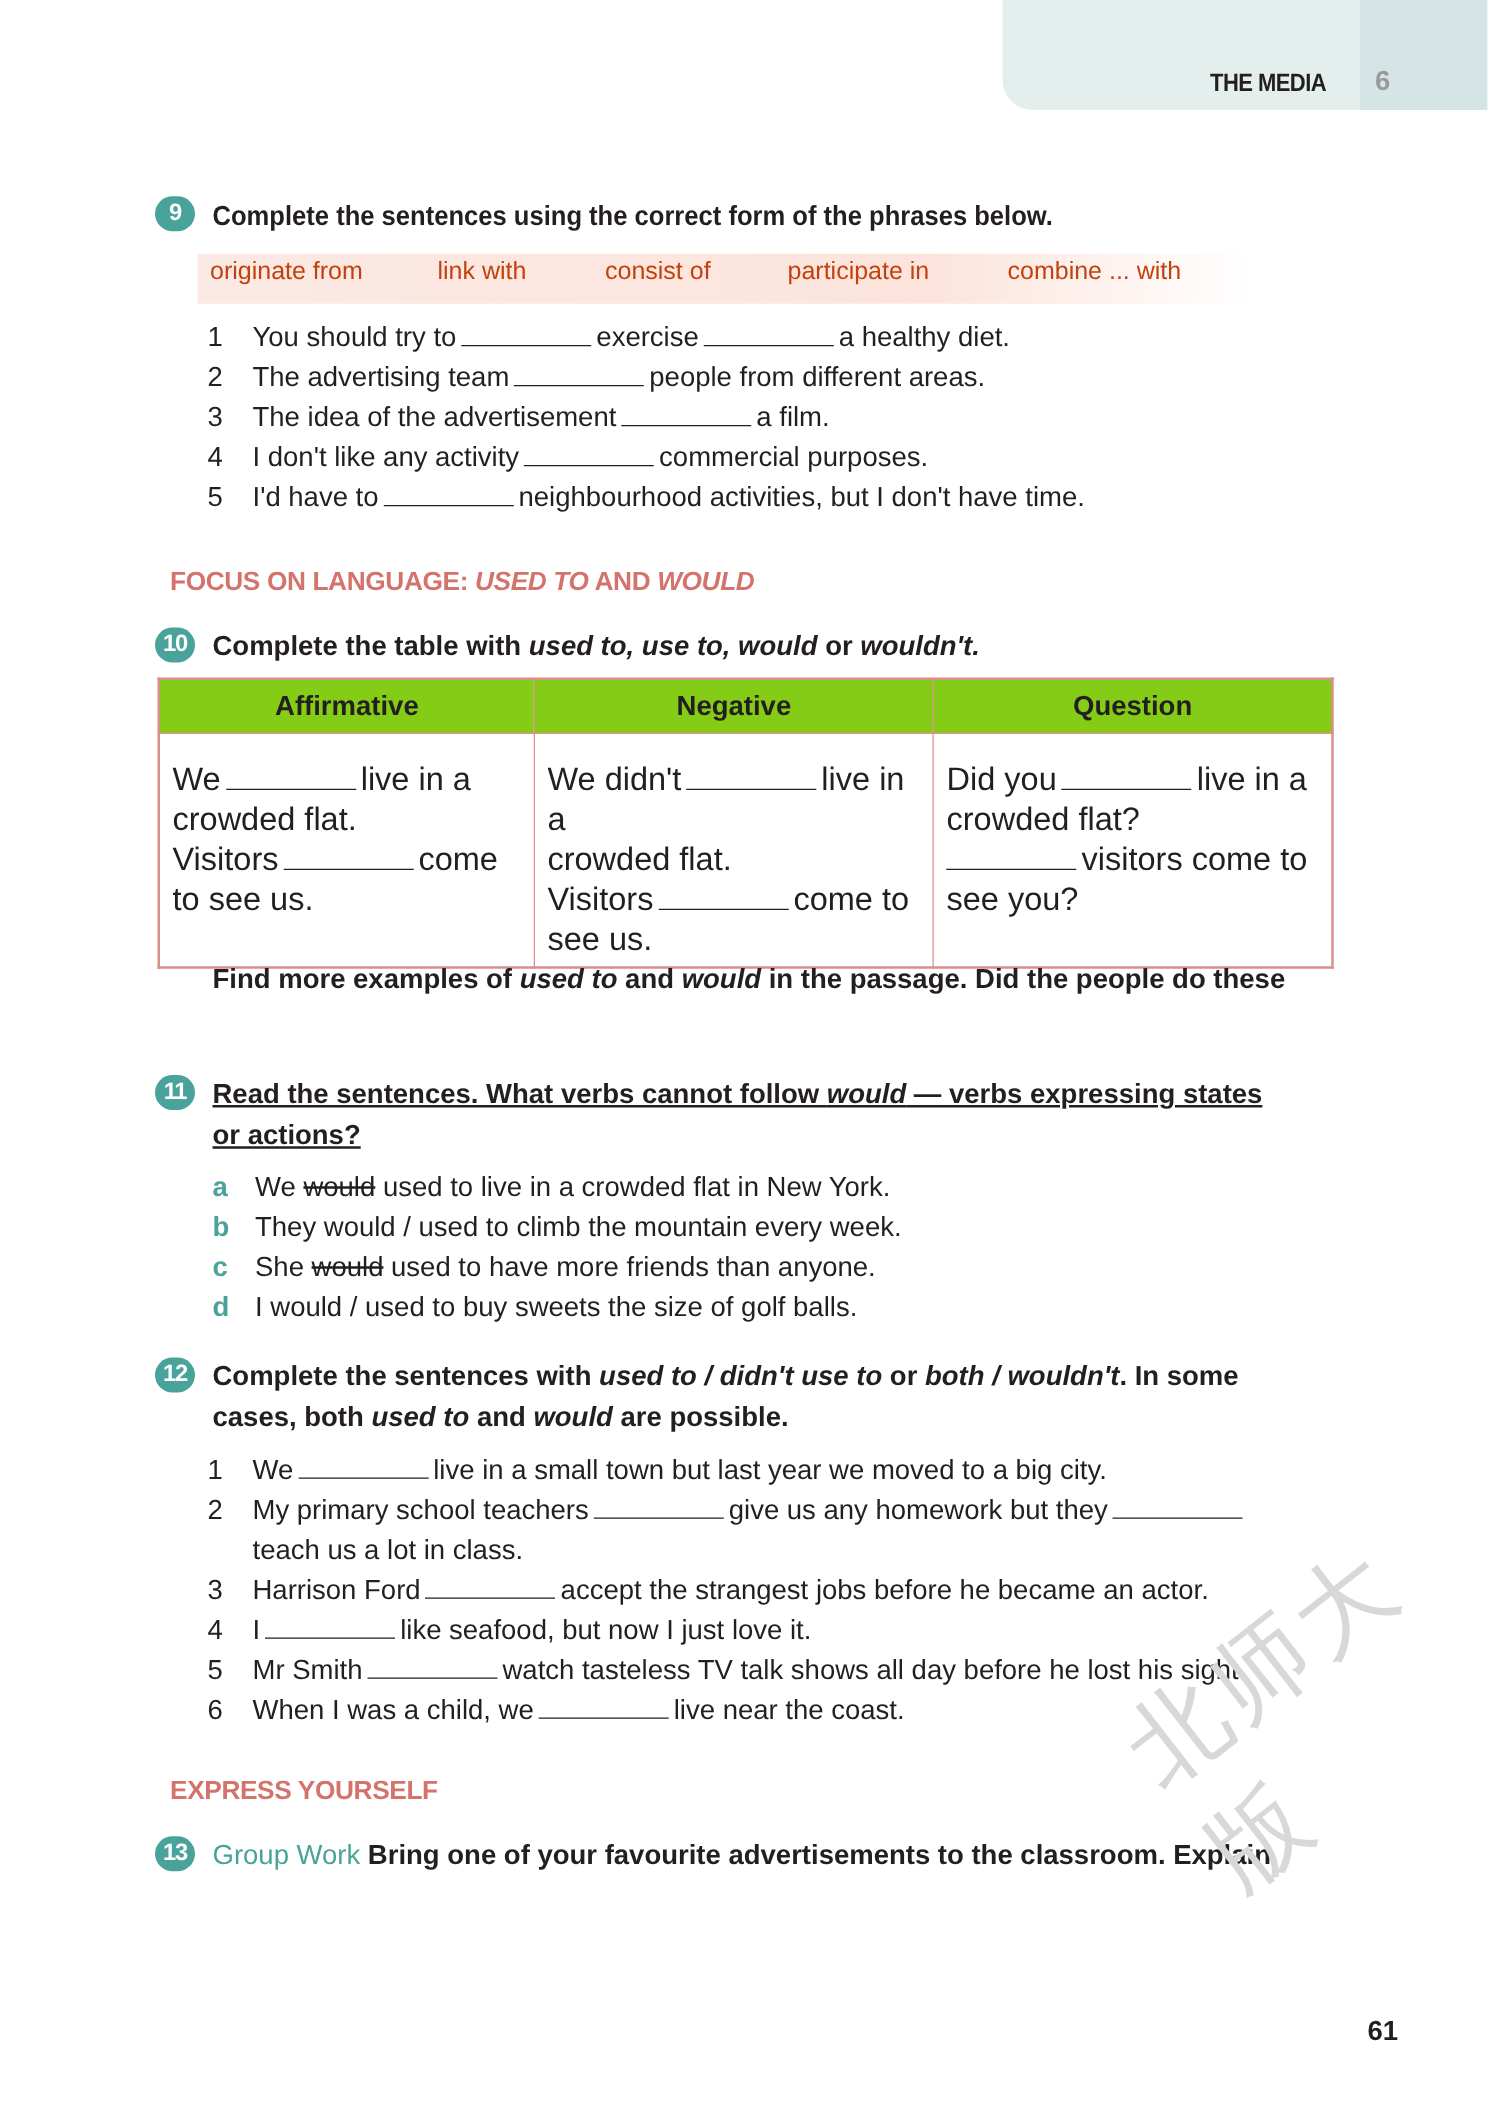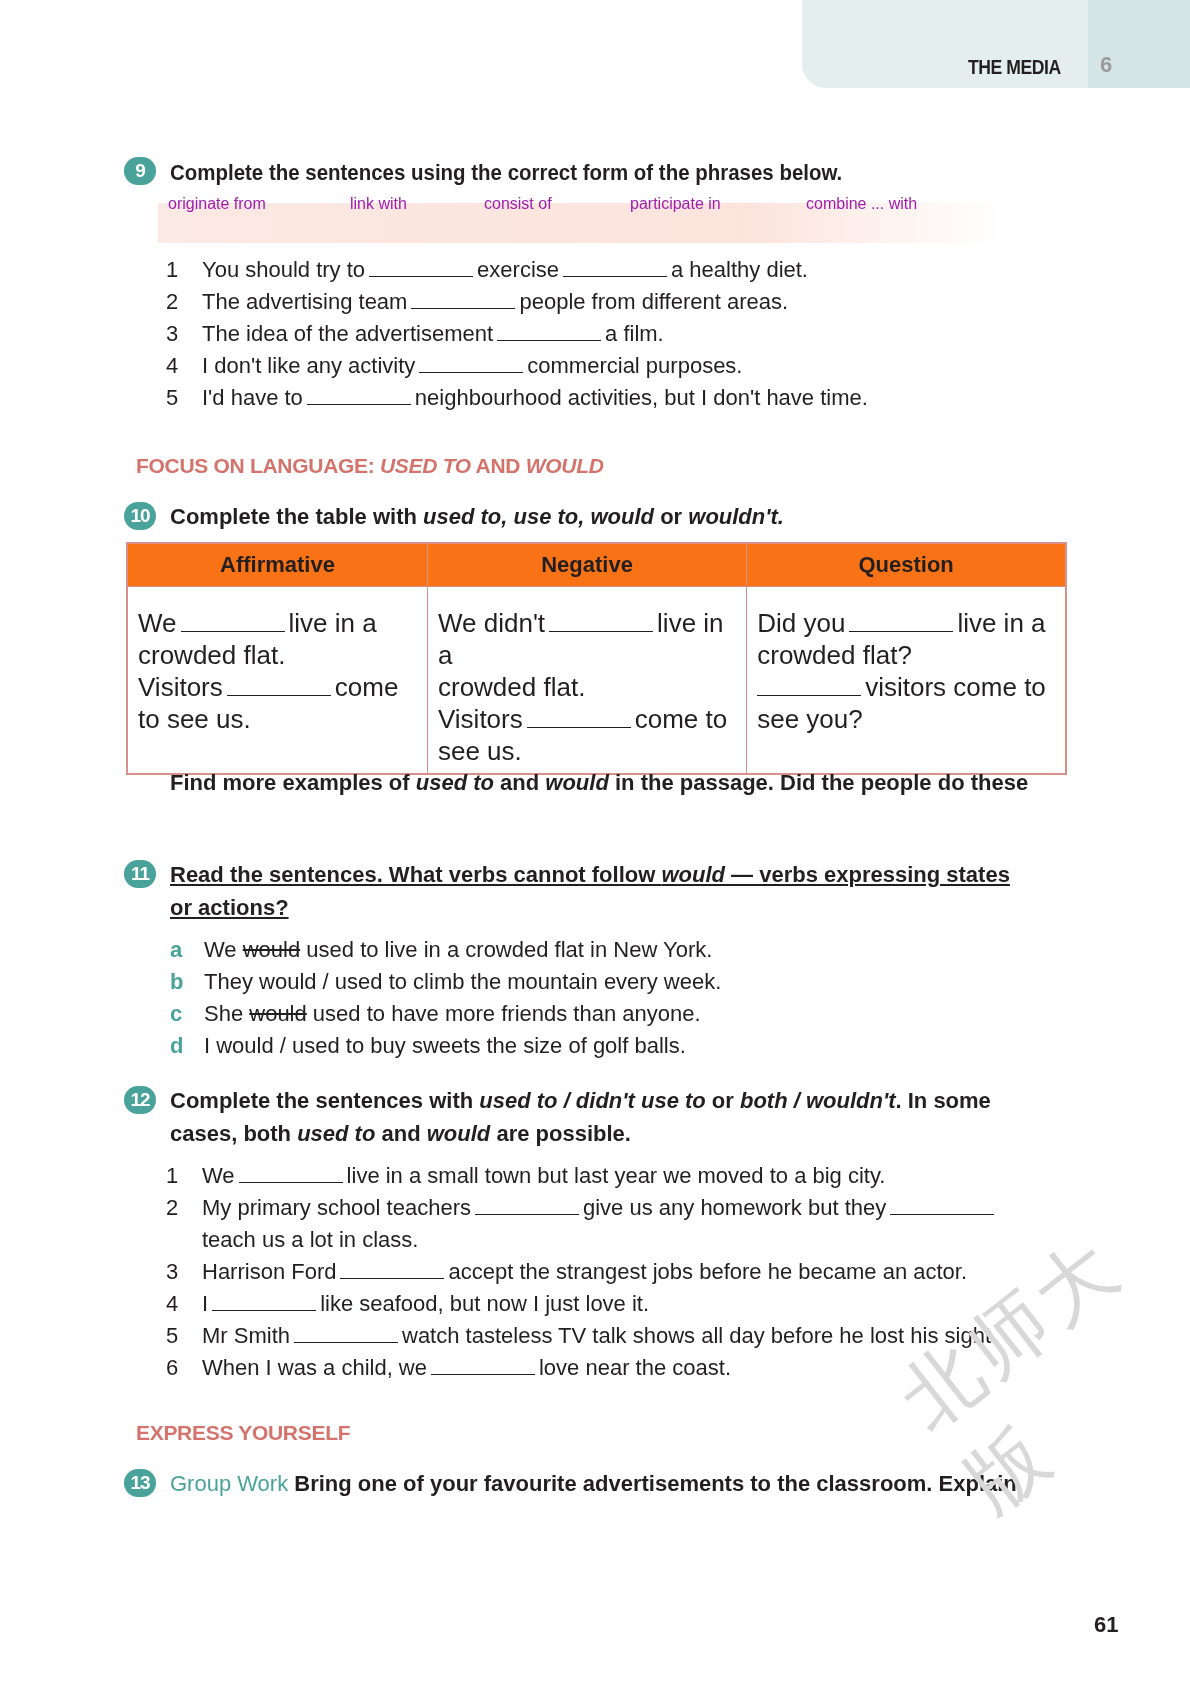--- a/index.html
+++ b/index.html
@@ -18,7 +18,7 @@
   .sect i { font-style:italic; }
   .wordbox { left:158px; top:203px; width:845px; height:40px;
              background:linear-gradient(90deg, #fbe9e3 0%, #fce4dc 70%, rgba(252,228,220,0) 100%); }
-  .word { top:195px; font-size:16px; color:#a21caf; }
+  .word { top:206px; font-size:20px; color:#c2410c; }
   .item { font-size:22px; color:#231f20; line-height:32px; white-space:nowrap; }
   .num { display:inline-block; width:36px; }
   .blank { display:inline-block; width:104px; border-bottom:1.5px solid #231f20; height:18px; vertical-align:baseline; margin:0 4px; }

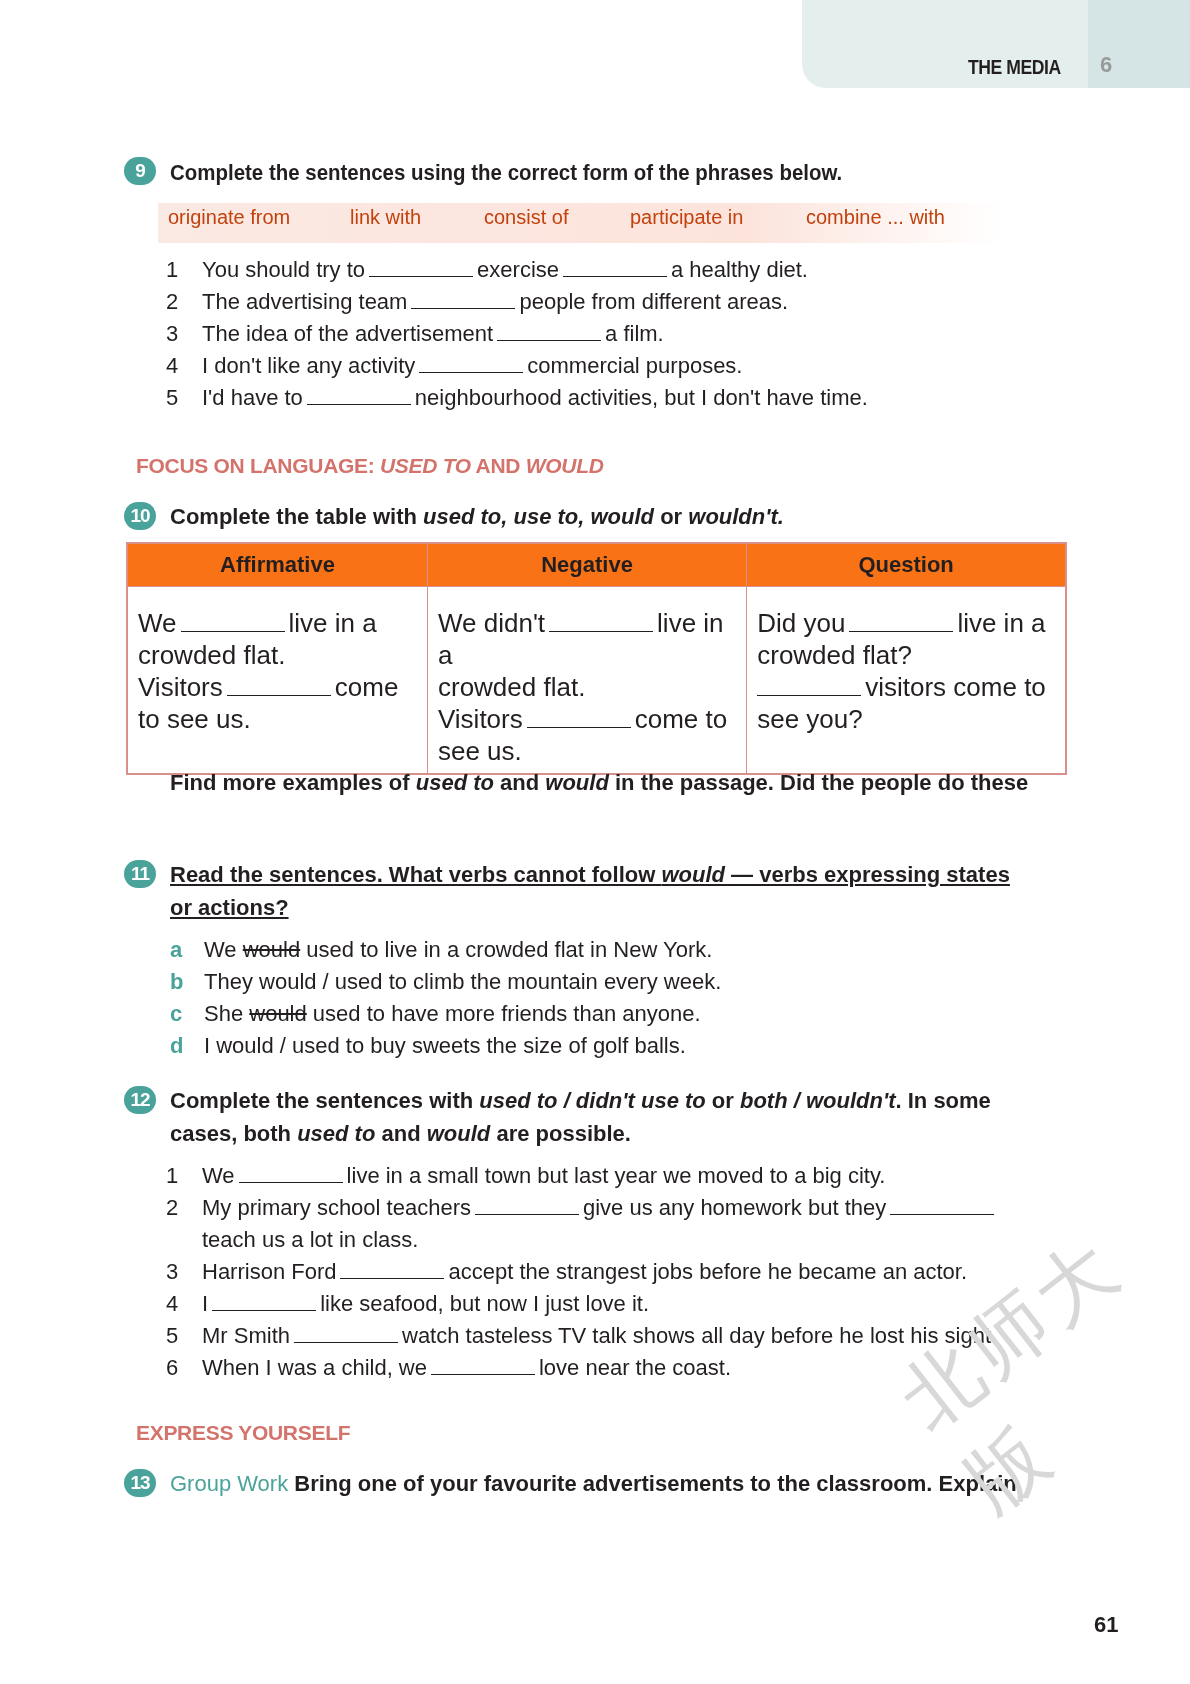--- a/index.html
+++ b/index.html
@@ -25,7 +25,7 @@
   .letter { display:inline-block; width:34px; color:#4aa39a; font-weight:bold; }
   .strike { text-decoration:line-through; }
   table.grid { position:absolute; left:126px; top:542px; width:941px; border-collapse:collapse; border:2px solid #d9908a; }
-  table.grid th { background:#f97316; font-size:22px; font-weight:bold; height:40px; border:1.5px solid #d9908a; text-align:center; }
+  table.grid th { background:#84cc16; font-size:22px; font-weight:bold; height:40px; border:1.5px solid #d9908a; text-align:center; }
   table.grid td { font-size:26px; vertical-align:top; padding:20px 10px 6px 10px; line-height:32px; border-left:1.5px solid #d9908a; border-right:1.5px solid #d9908a; }
   .watermark { left:880px; top:1370px; font-size:78px; color:#d8d8d8; transform:rotate(-38deg); transform-origin:left top; font-family:"DejaVu Serif", serif; letter-spacing:6px; }
   .pagenum { left:1094px; top:1612px; font-size:22px; font-weight:bold; }

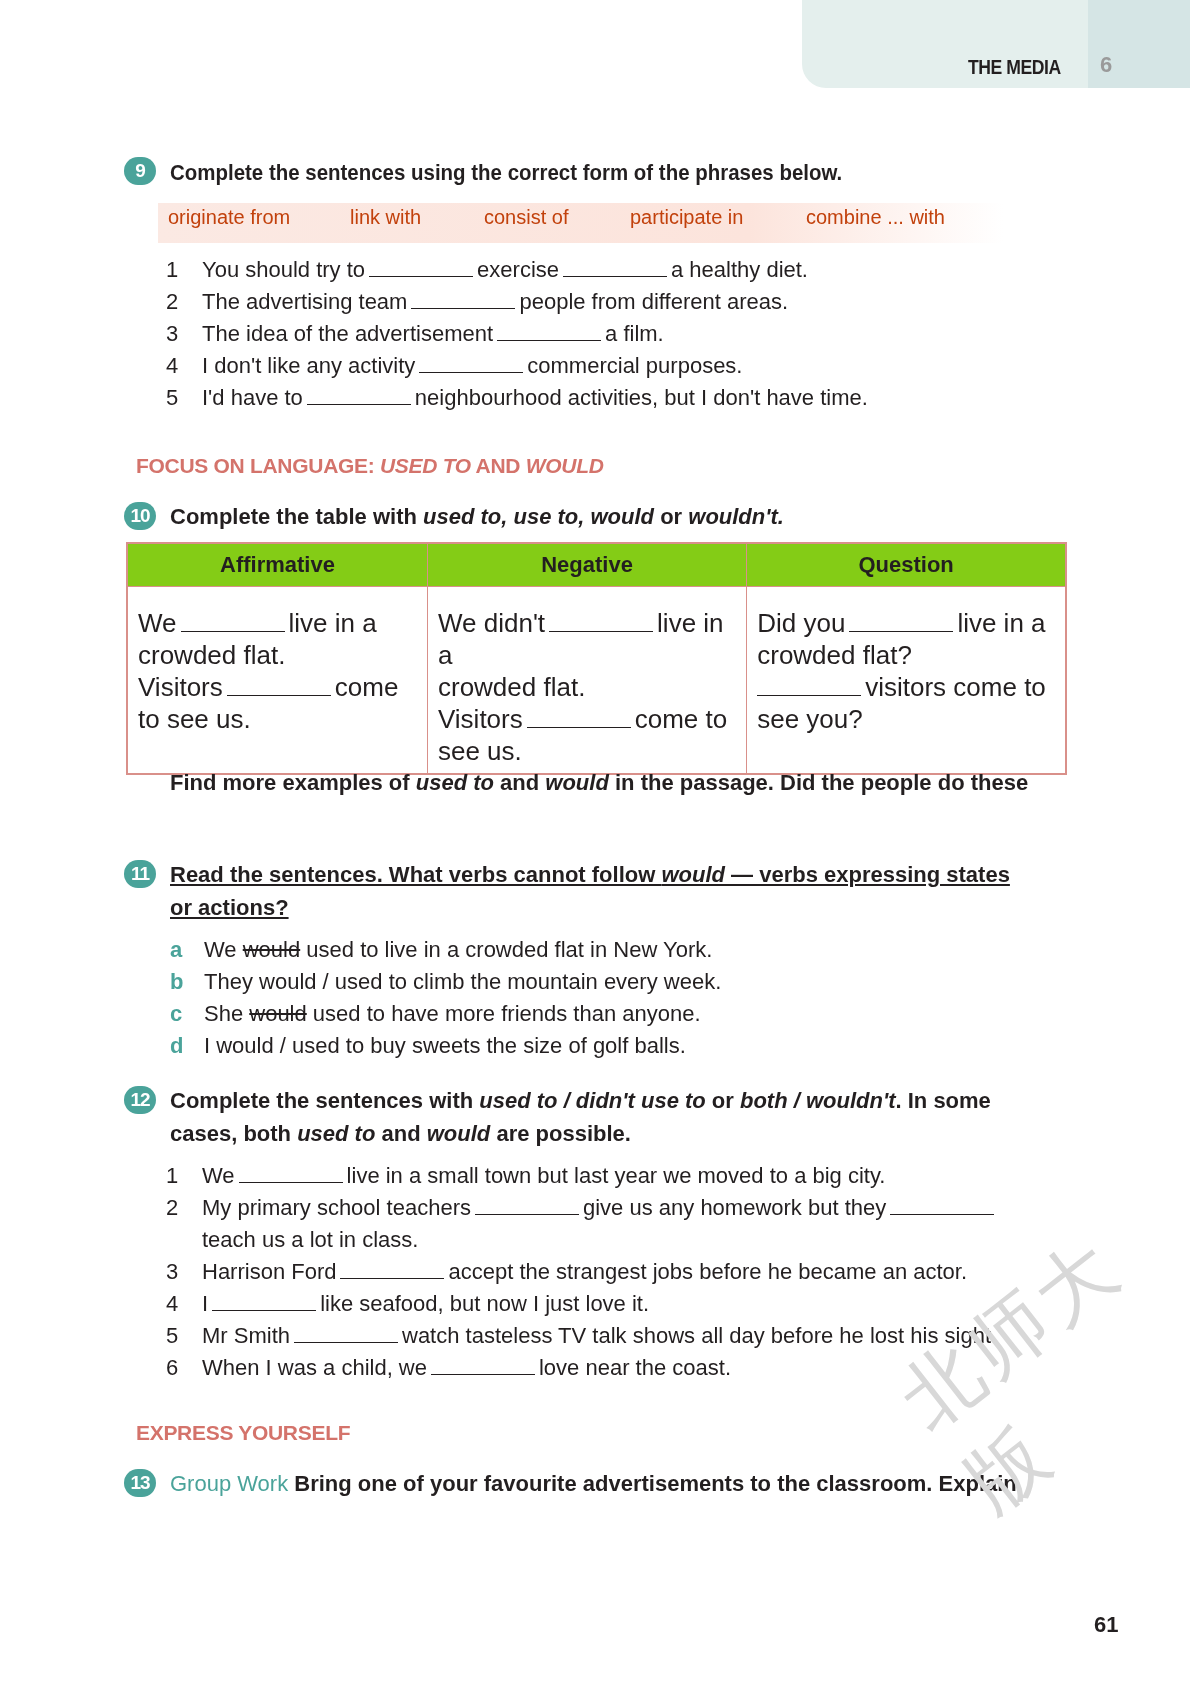--- a/index.html
+++ b/index.html
@@ -146,7 +146,7 @@
   <span class="num">5</span><span>Mr Smith</span><span class="blank"></span><span>watch tasteless TV talk shows all day before he lost his sight.</span>
 </div>
 <div class="abs item" style="left:166px;top:1352px;">
-  <span class="num">6</span><span>When I was a child, we</span><span class="blank"></span><span>love near the coast.</span>
+  <span class="num">6</span><span>When I was a child, we</span><span class="blank"></span><span>live near the coast.</span>
 </div>
 
 <div class="abs sect" style="left:136px;top:1421px;">EXPRESS YOURSELF</div>

